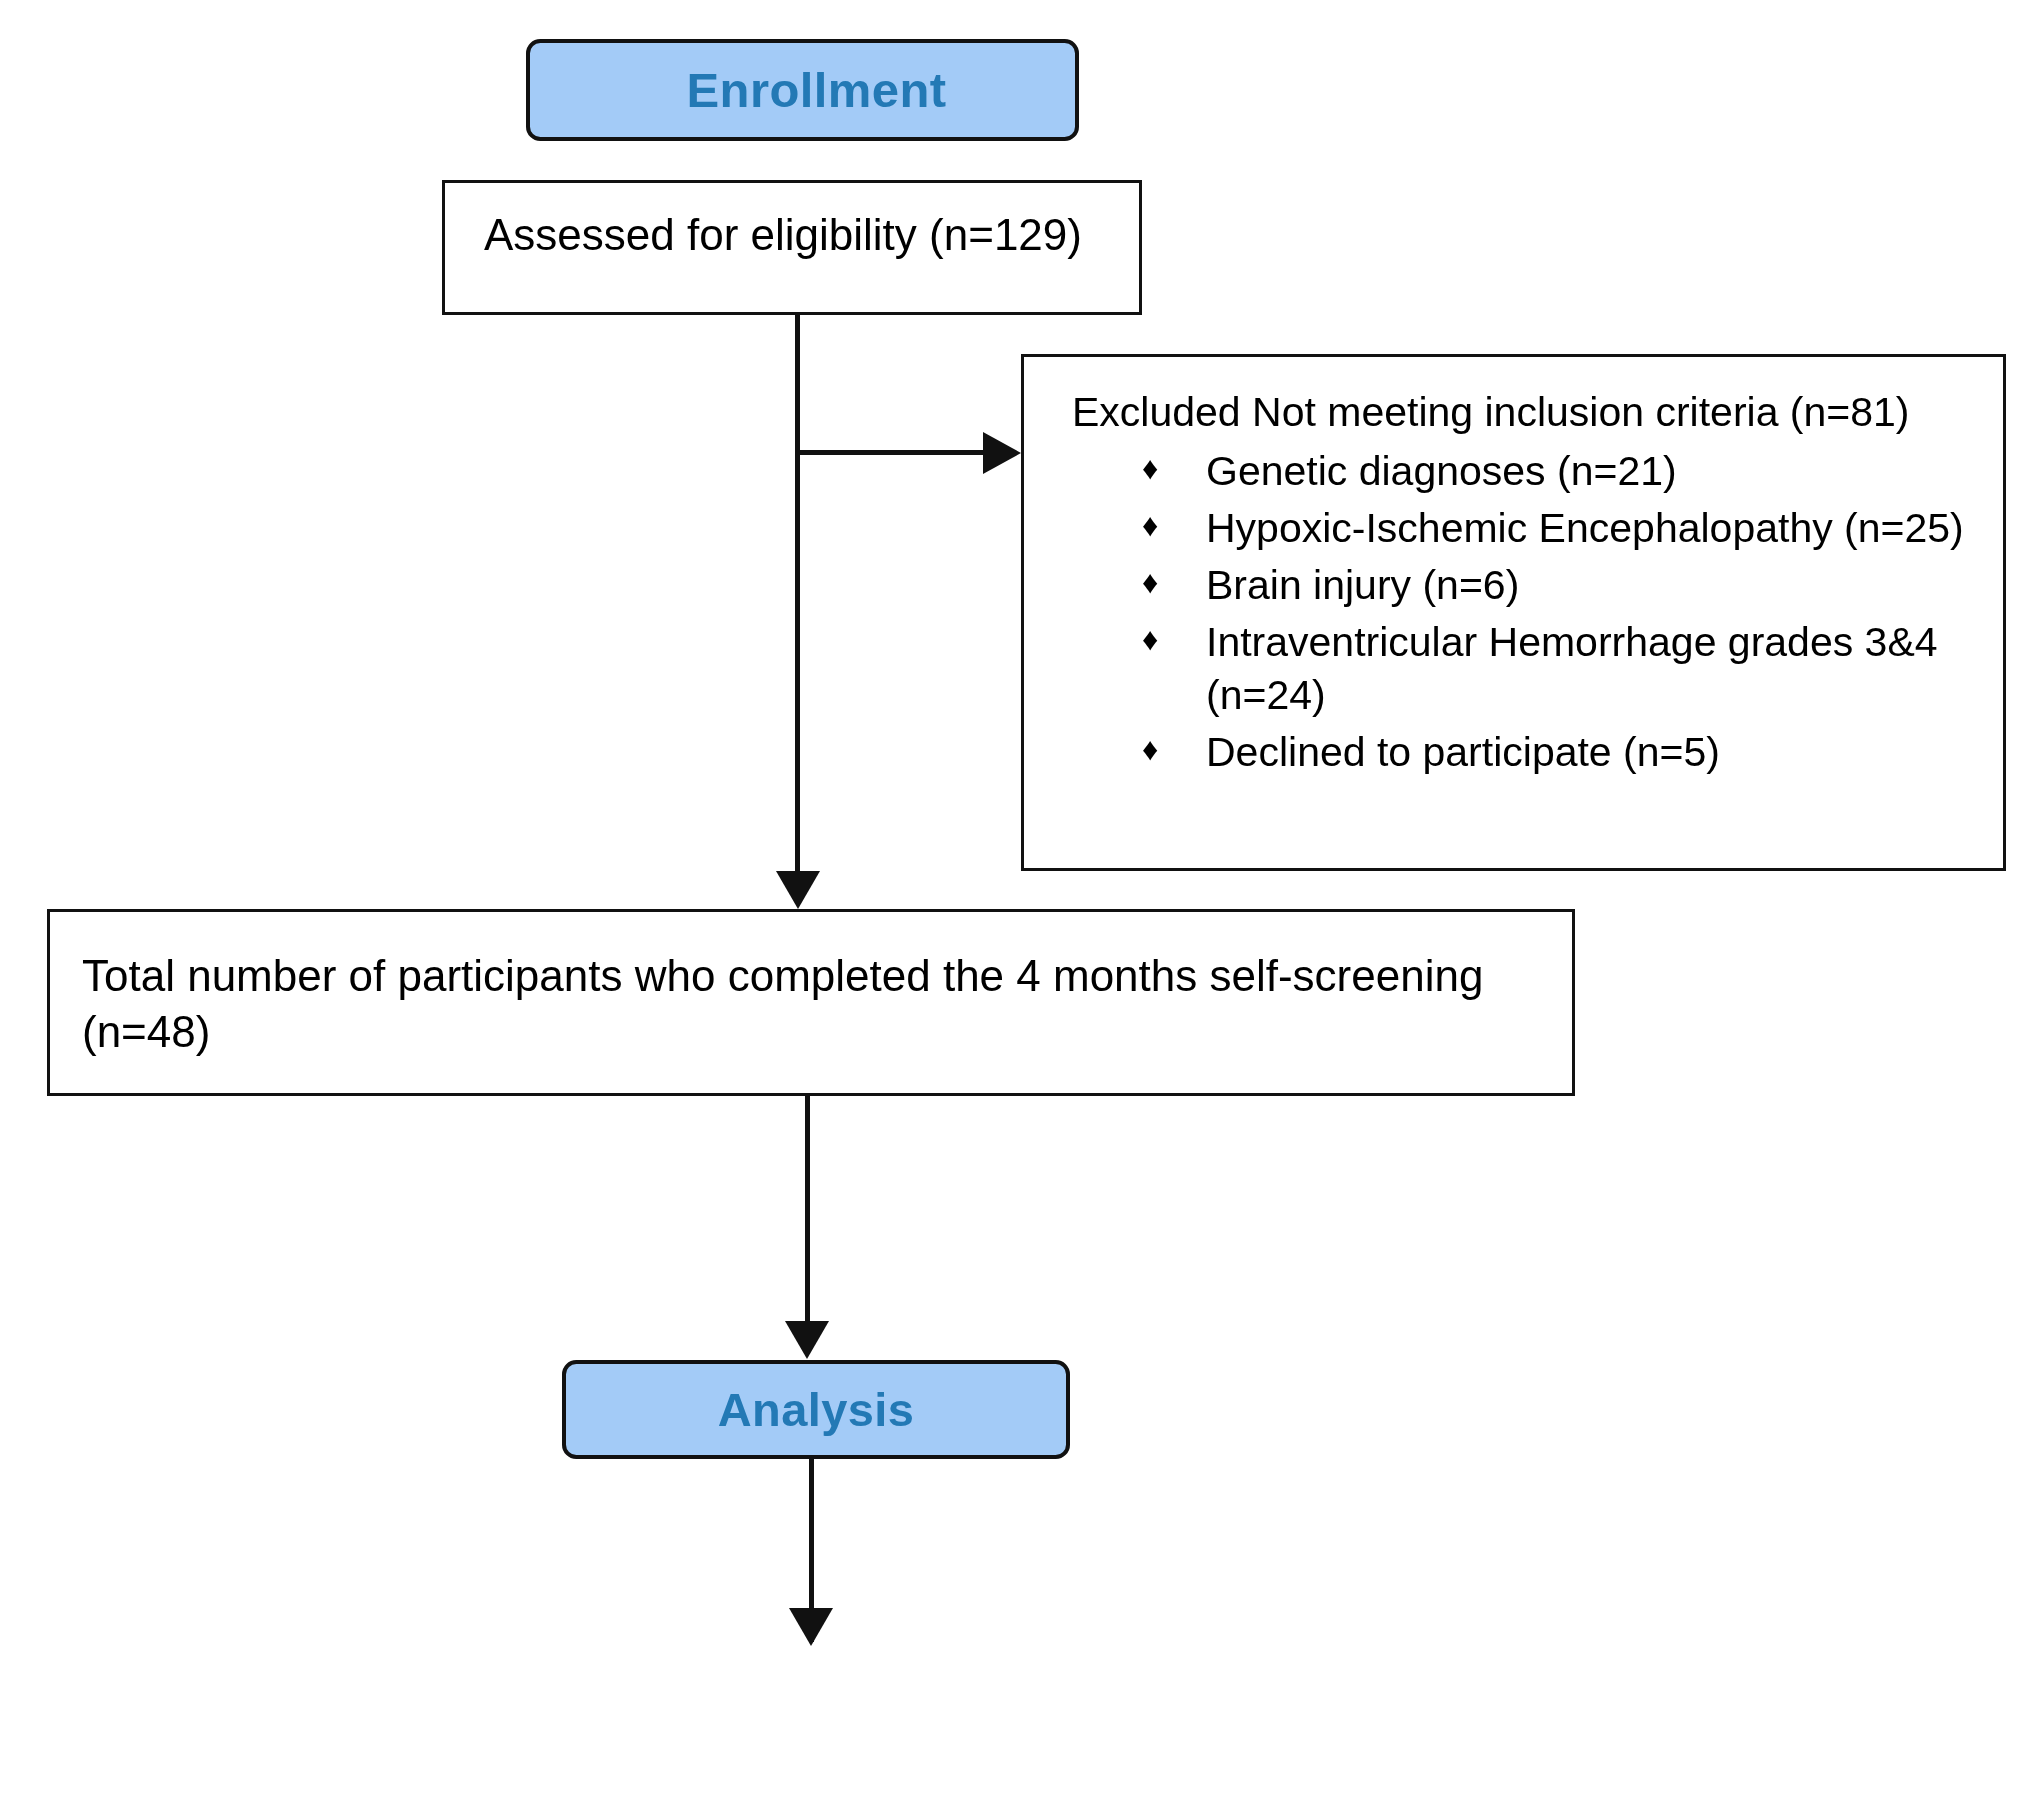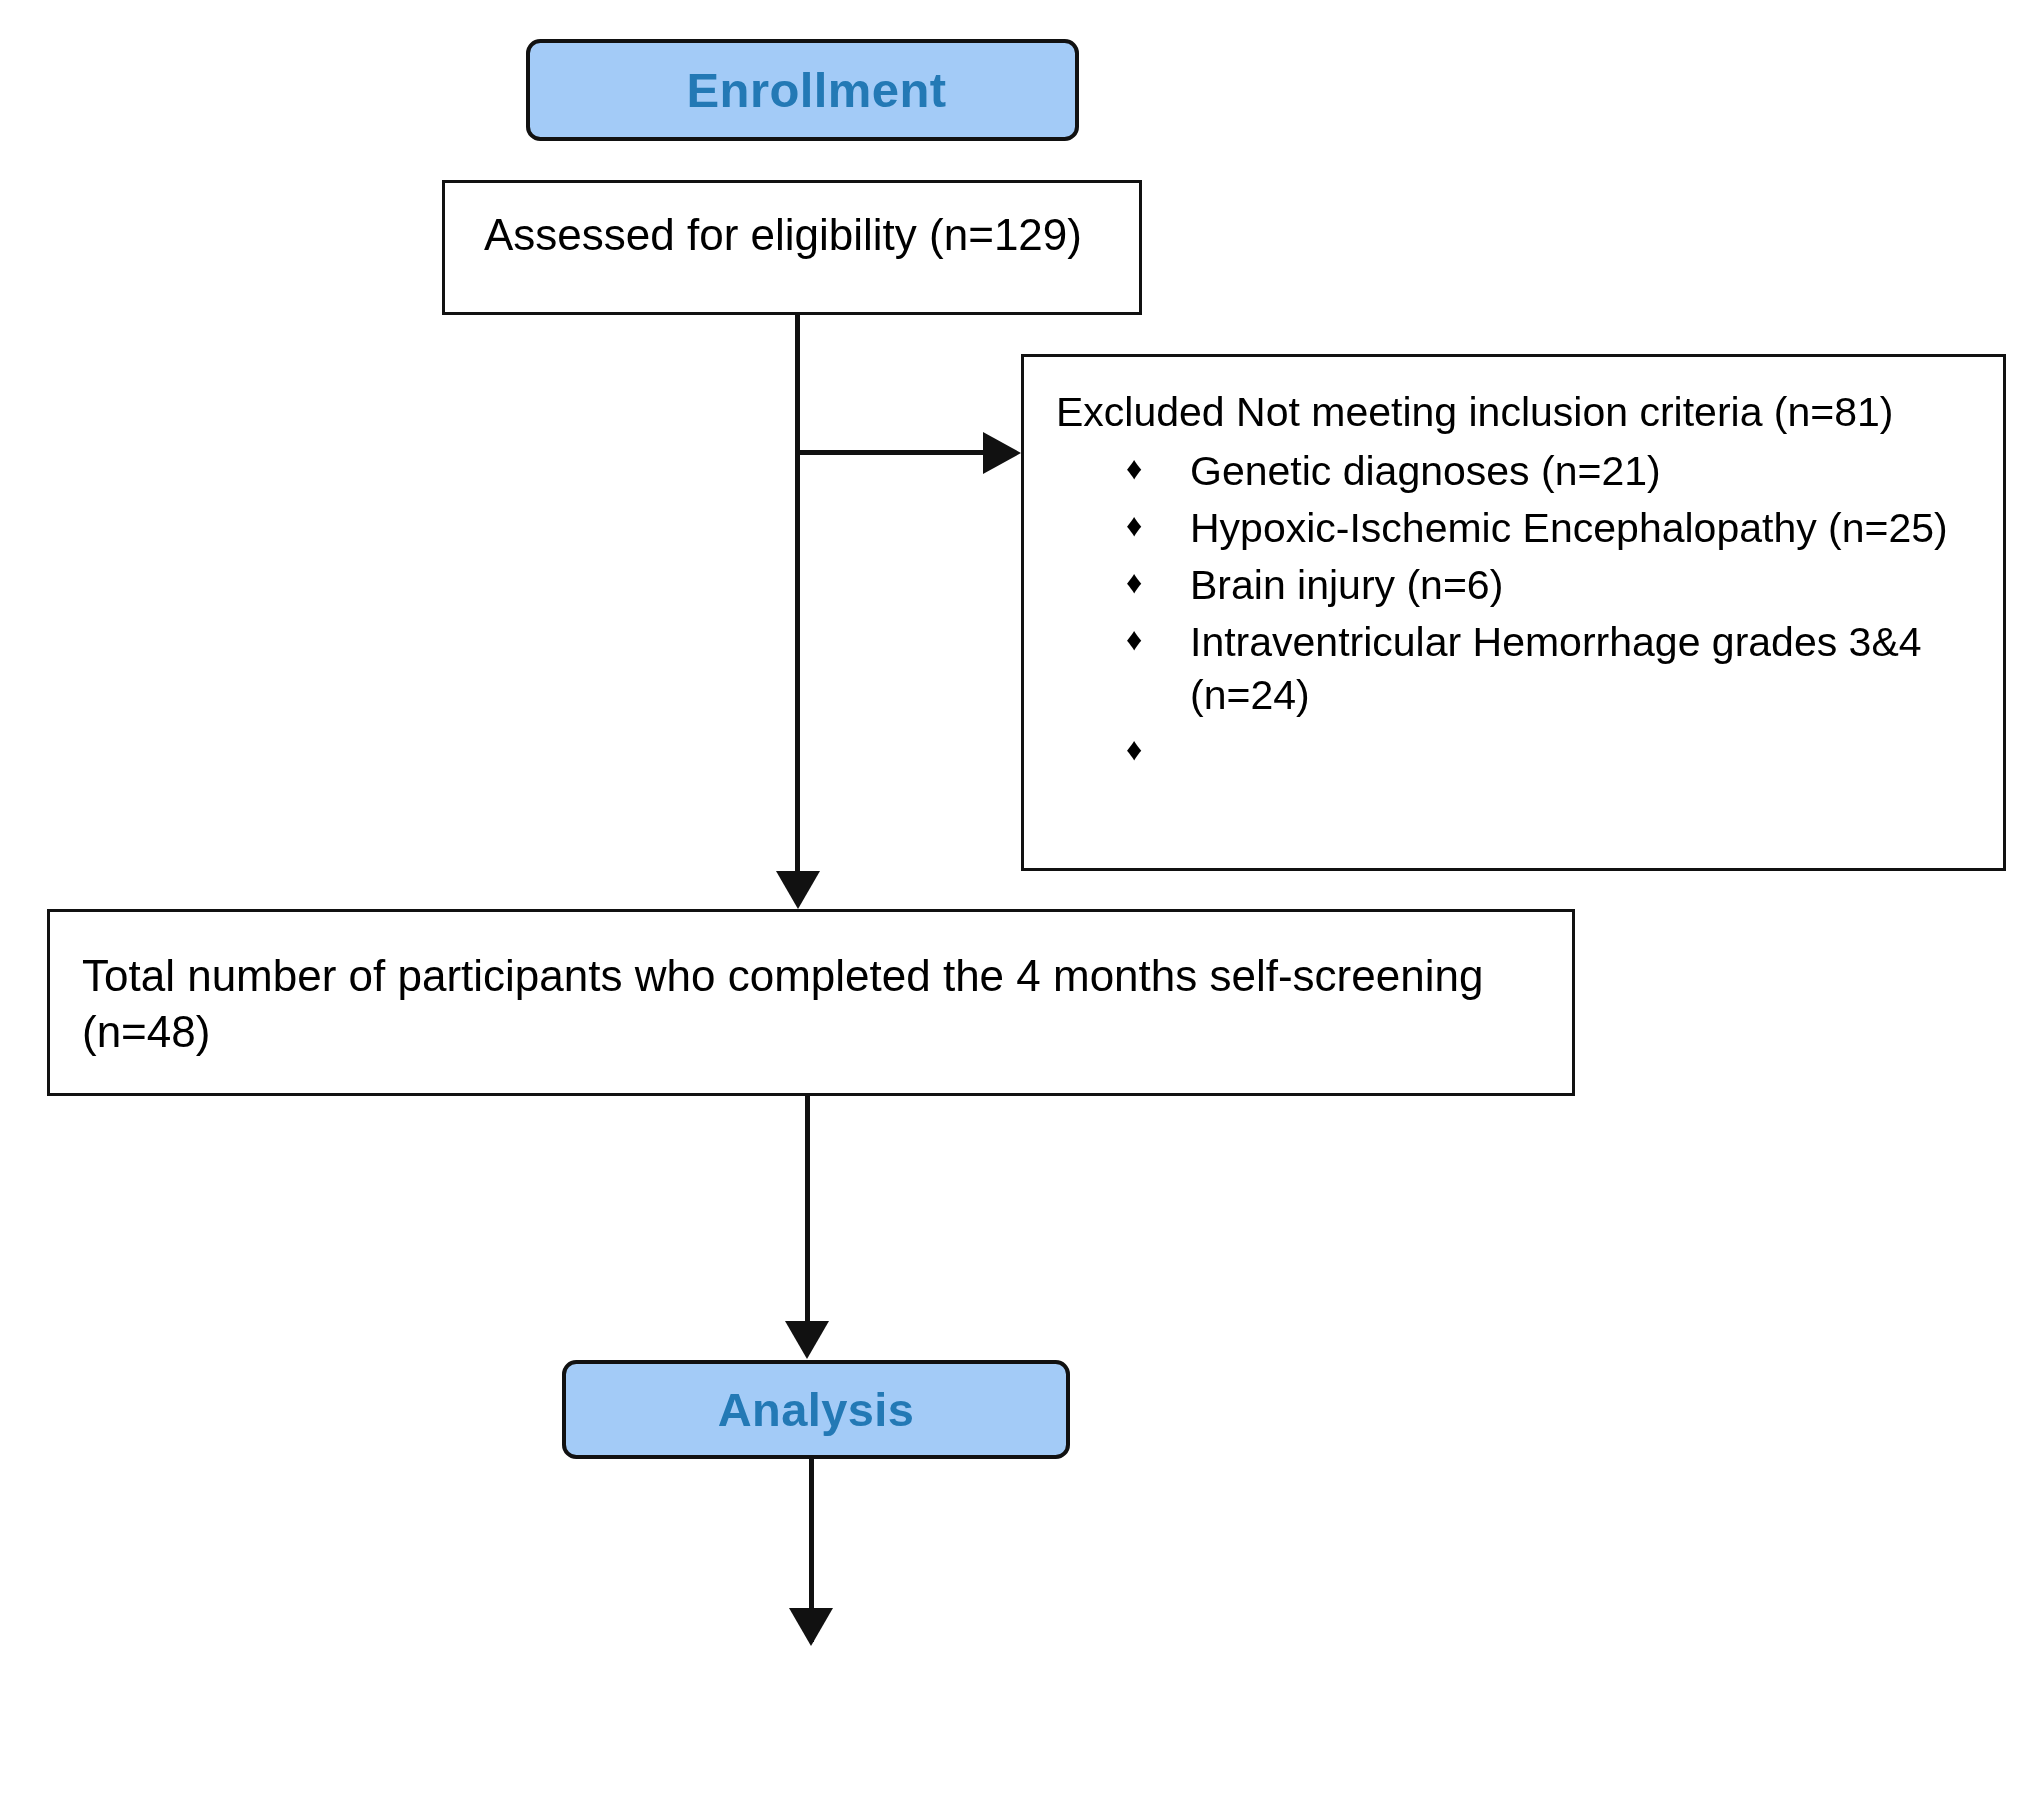--- a/index.html
+++ b/index.html
@@ -75,7 +75,7 @@
     top: 354px;
     width: 985px;
     height: 517px;
-    padding: 32px 23px 0 32px;
+    padding: 32px 23px 0 48px;
     font-size: 41px;
   }
 

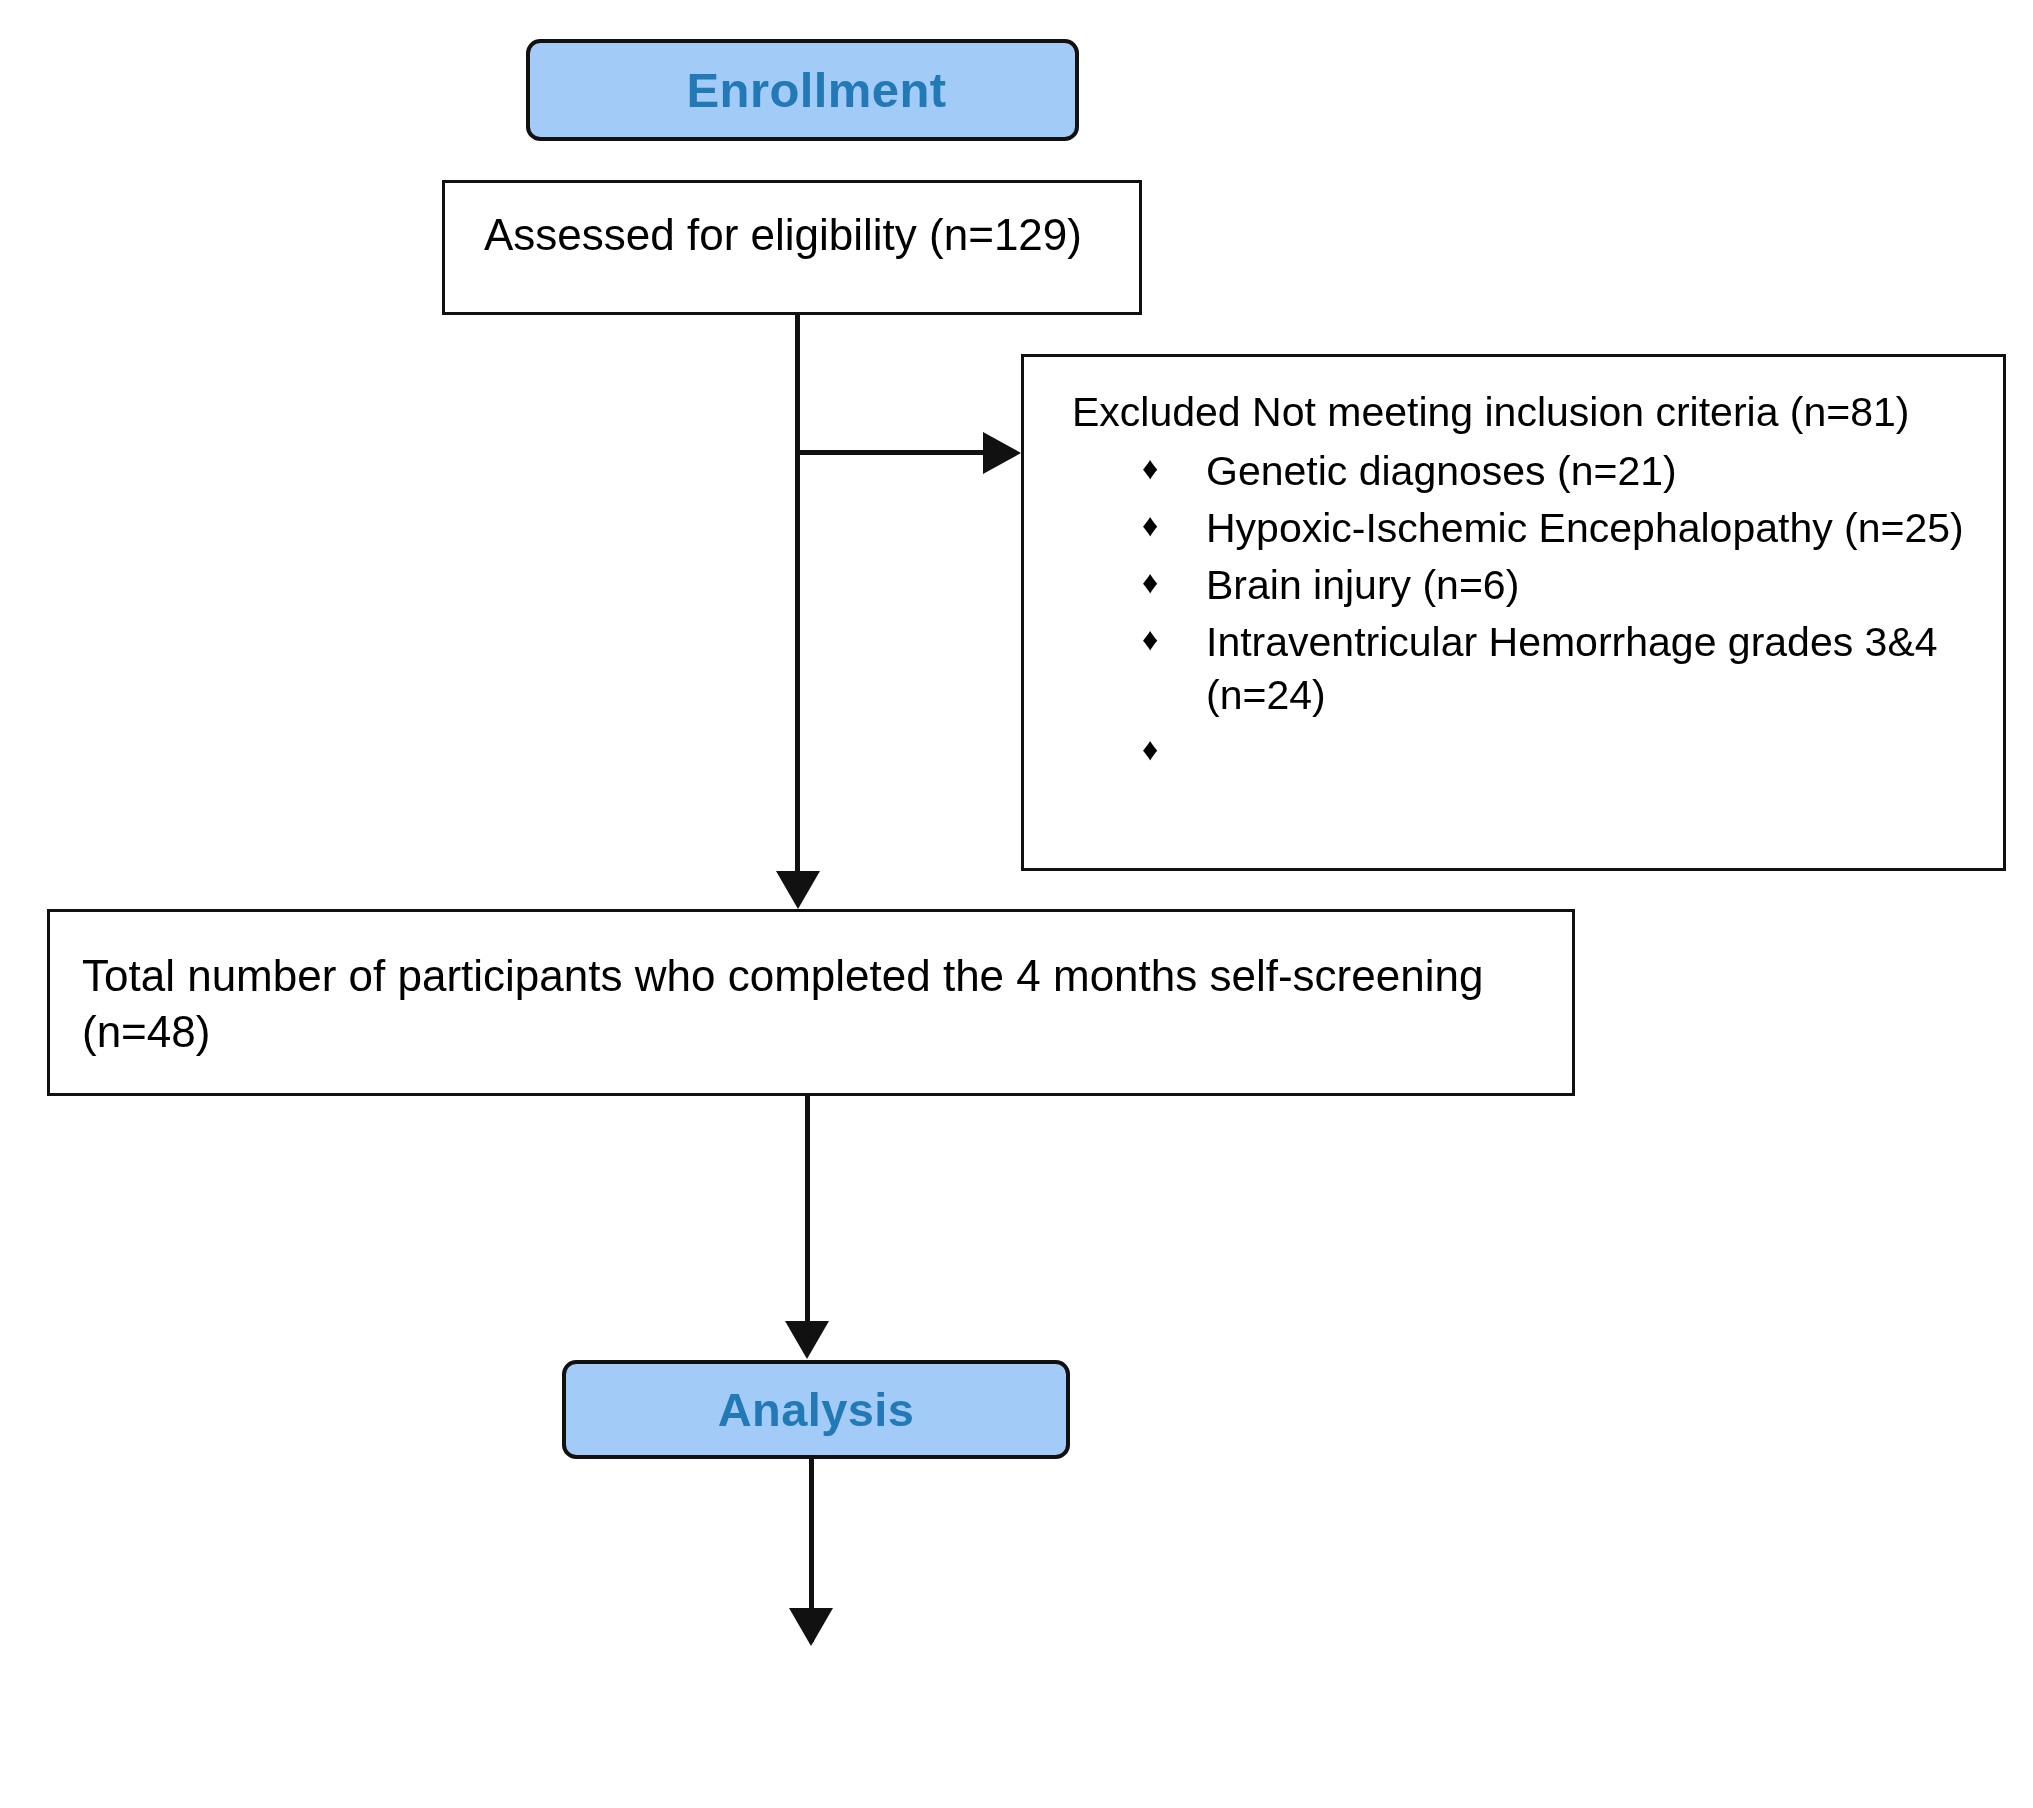--- a/index.html
+++ b/index.html
@@ -197,6 +197,7 @@
       </li>
       <li>
         <span class="bullet-diamond">♦</span>
+        <span>Declined to participate (n=5)</span>
       </li>
     </ul>
   </div>

